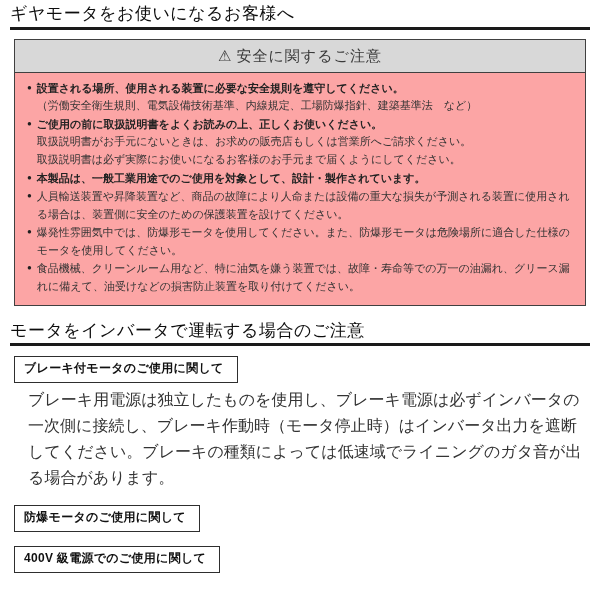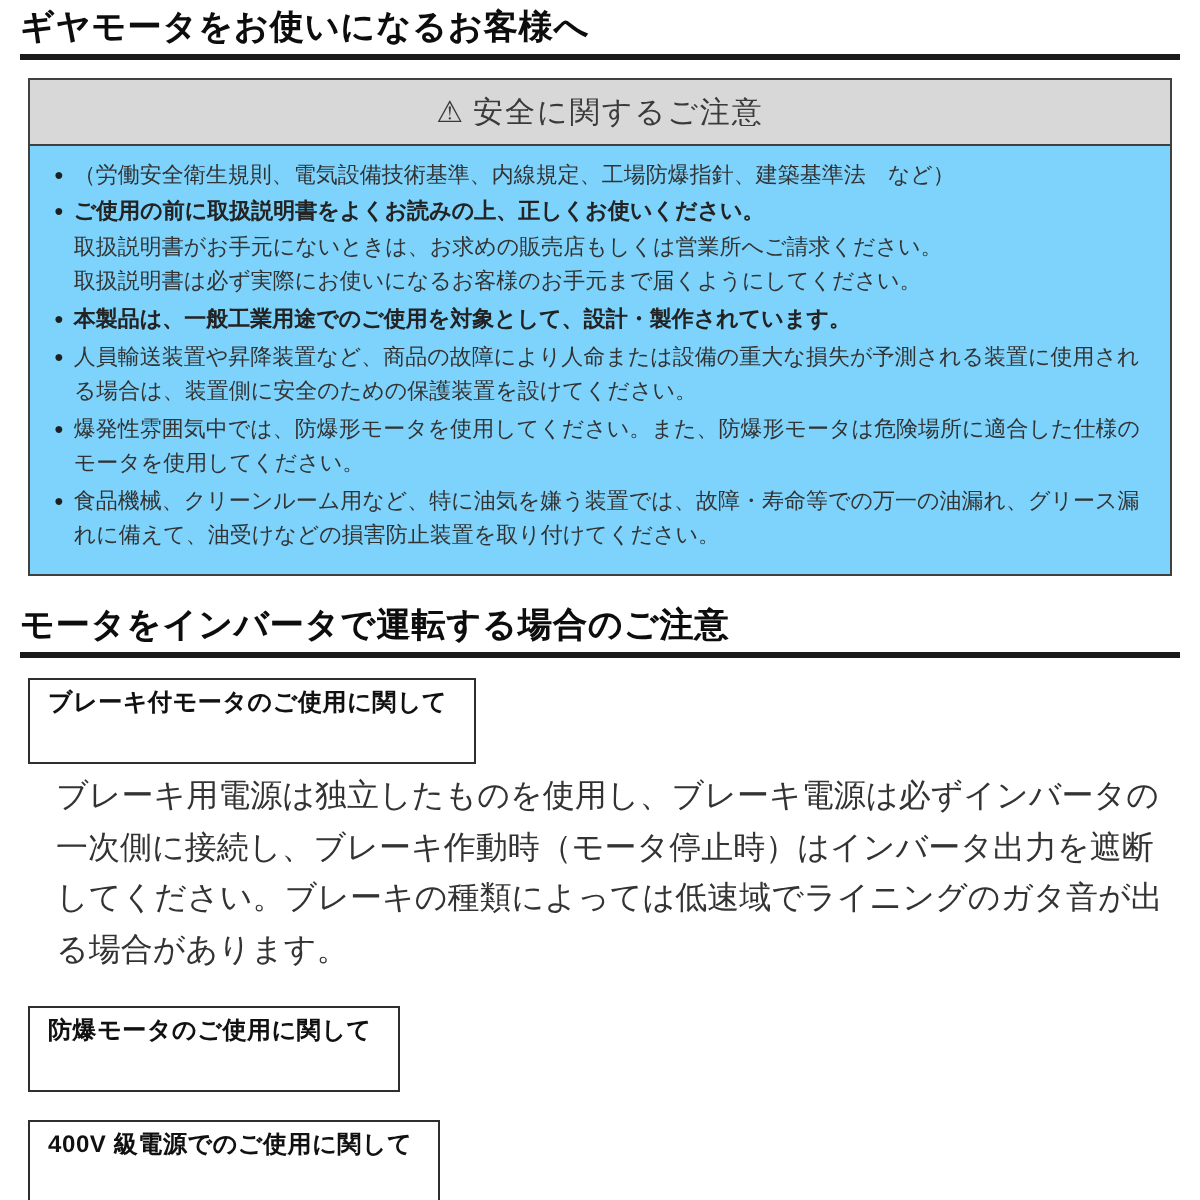--- a/index.html
+++ b/index.html
@@ -23,7 +23,7 @@
     margin: 0;
     padding: 2px 0 3px 0;
     font-size: 17px;
-    font-weight: bold;
+    font-weight: normal;
     color: #0d0d0d;
     letter-spacing: 0.5px;
     border-bottom: 3px solid #1a1a1a;

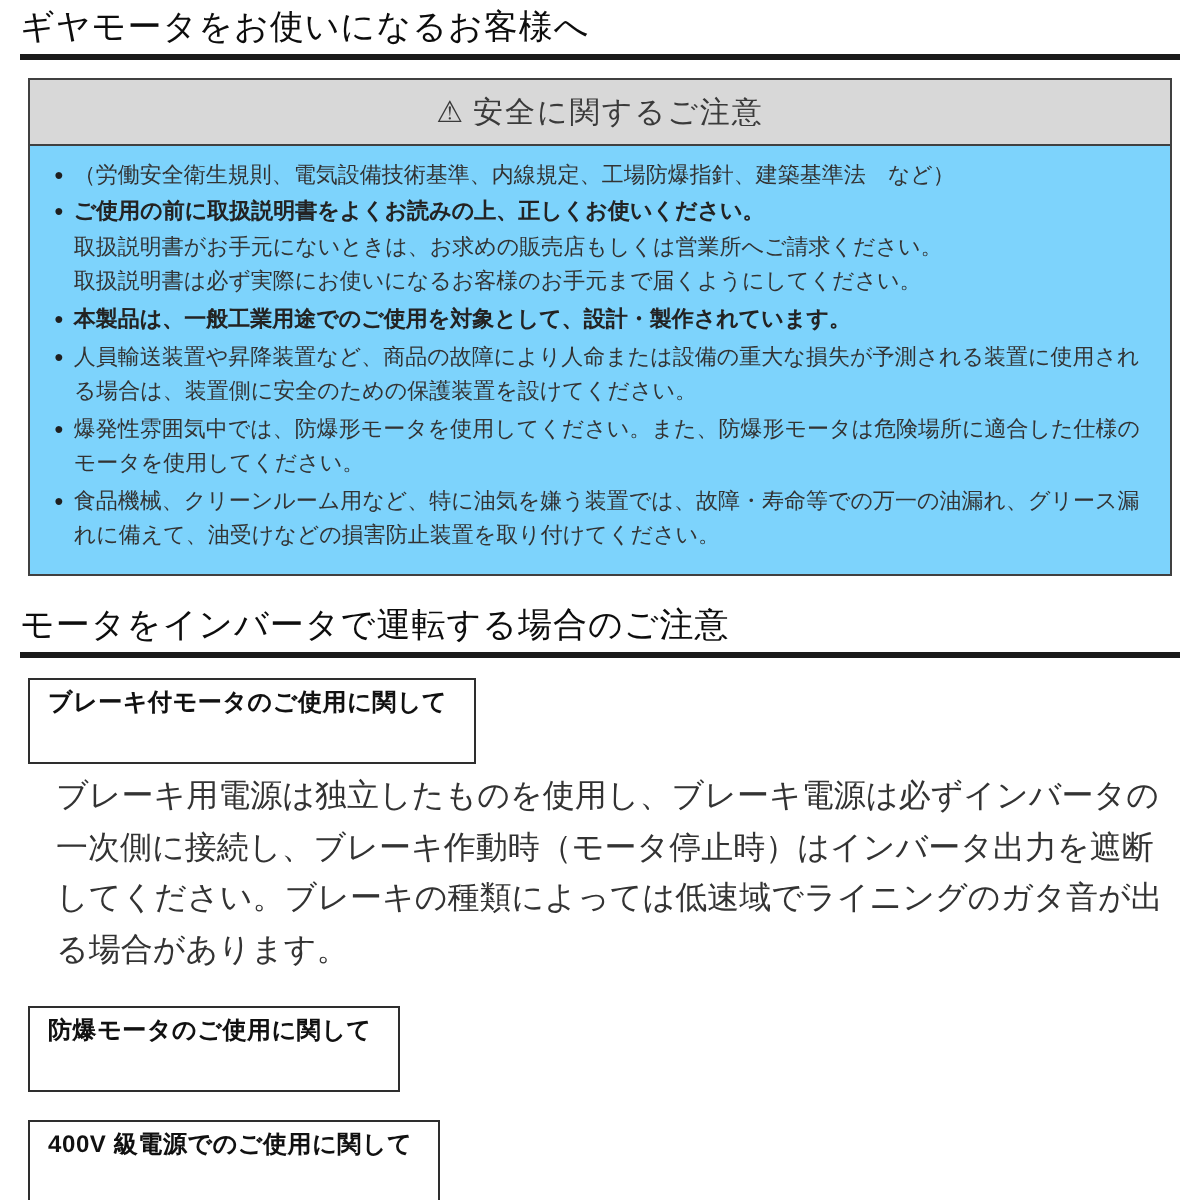--- a/index.html
+++ b/index.html
@@ -36,7 +36,7 @@
   .safety-box {
     margin: 9px 4px 0 4px;
     border: 1.5px solid #404040;
-    background: #7dd3fc;
+    background: #fca5a5;
   }
   .safety-header {
     background: #d8d8d8;

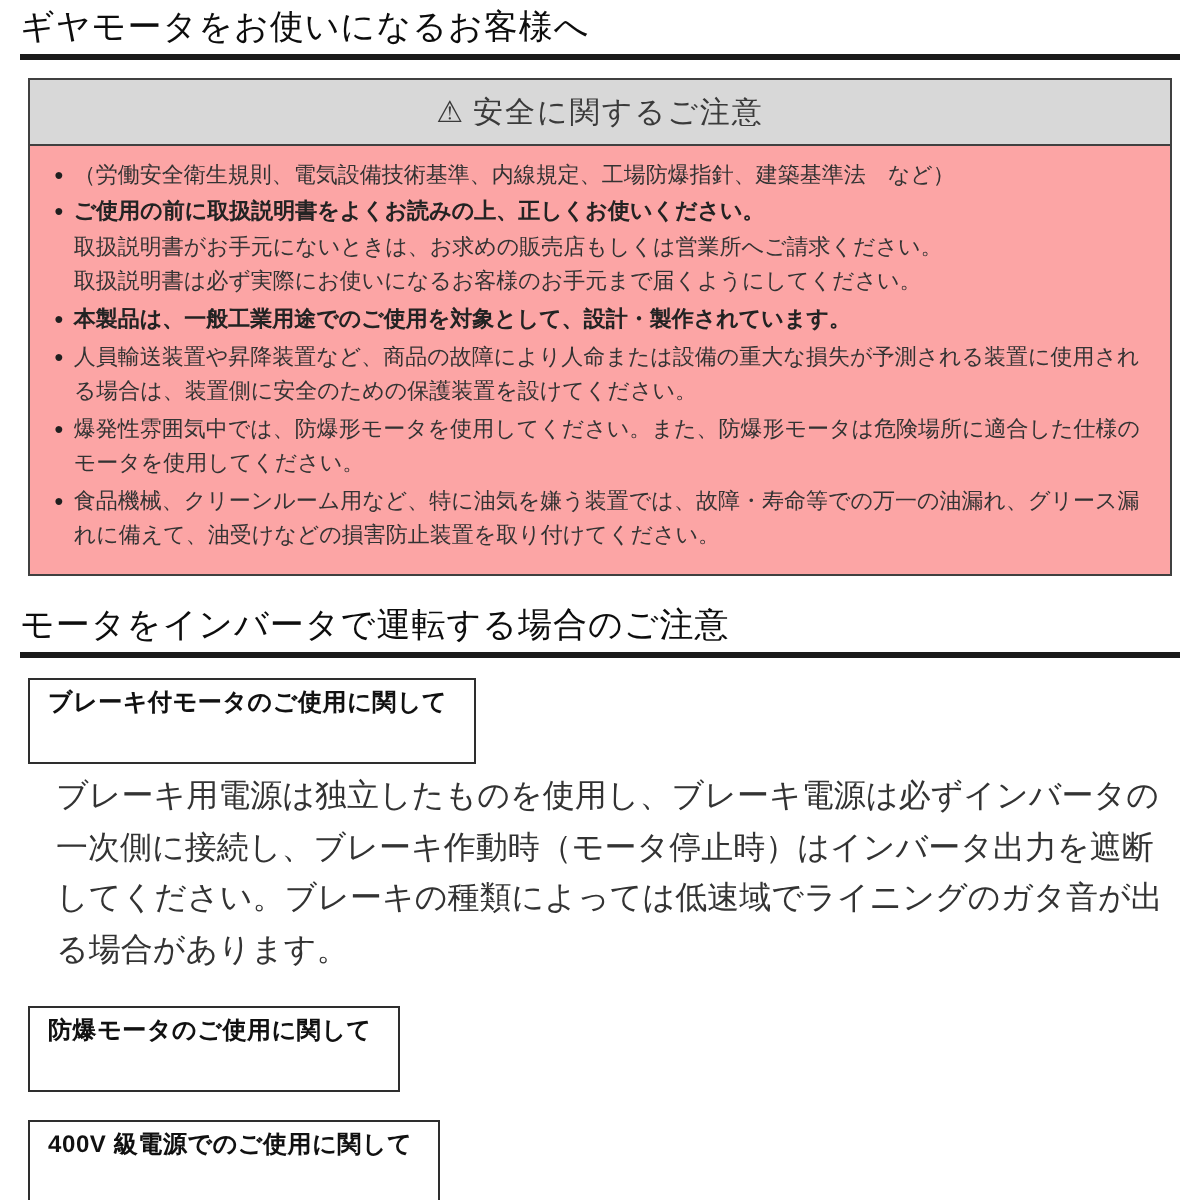--- a/index.html
+++ b/index.html
@@ -116,6 +116,7 @@
   <li class="safety-item">
     <span class="bullet">●</span>
     <div class="item-lines">
+            <span class="seg bold">設置される場所、使用される装置に必要な安全規則を遵守してください。</span>
             <span class="seg">（労働安全衛生規則、電気設備技術基準、内線規定、工場防爆指針、建築基準法　など）</span>
           </div>
   </li>

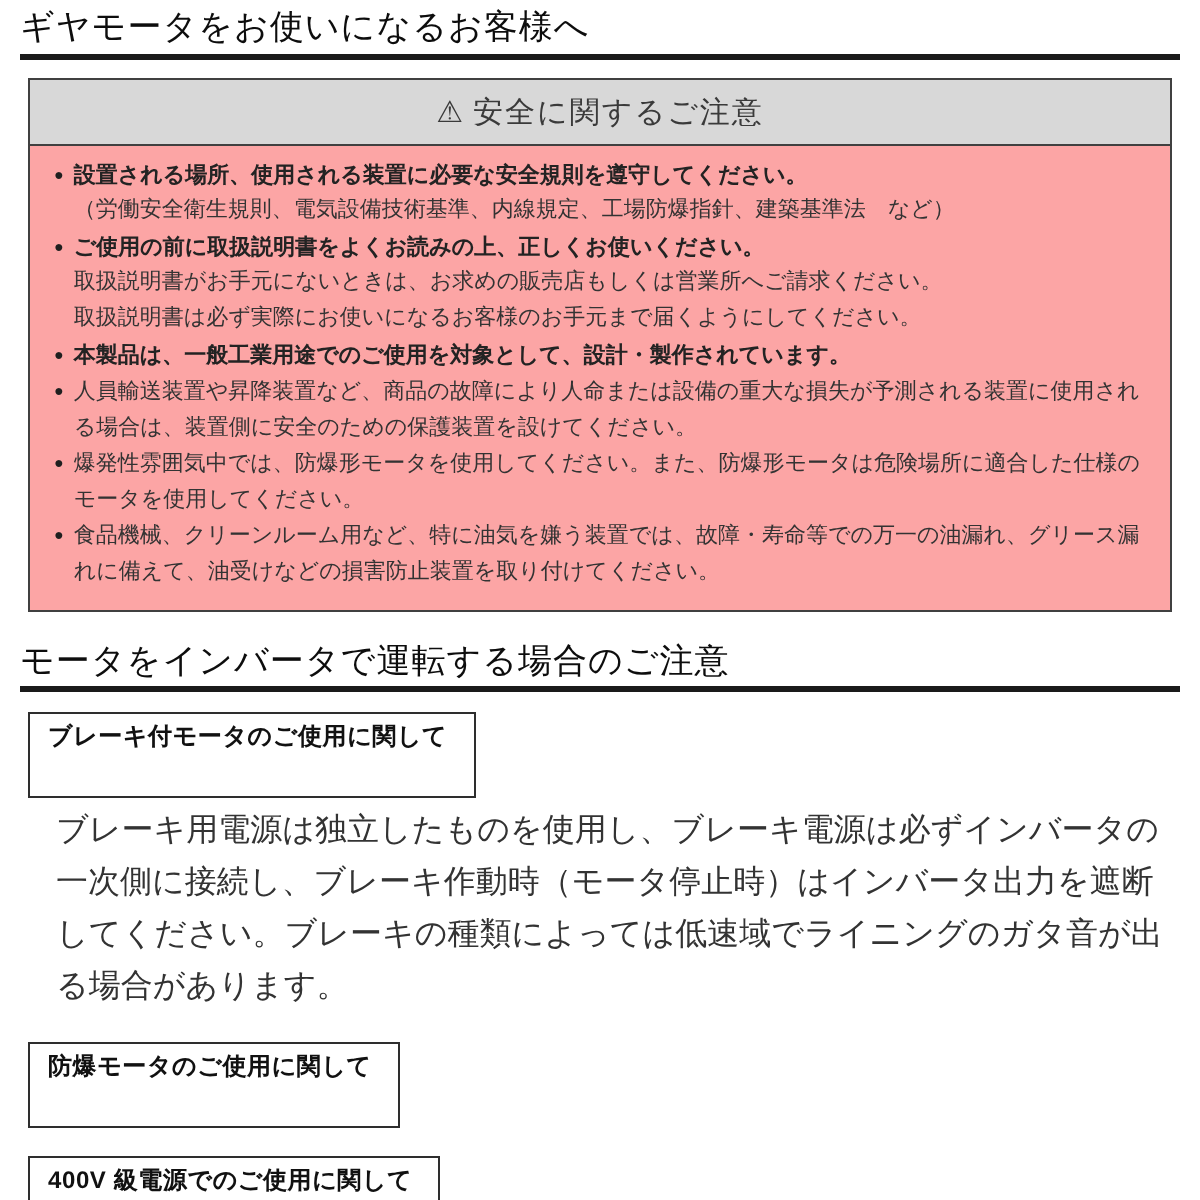--- a/index.html
+++ b/index.html
@@ -86,7 +86,7 @@
   .label-box {
     display: inline-block;
     margin: 10px 0 4px 4px;
-    padding: 3px 13px 21px 9px;
+    padding: 3px 13px 5px 9px;
     border: 1.5px solid #2e2e2e;
     font-size: 12px;
     font-weight: bold;

